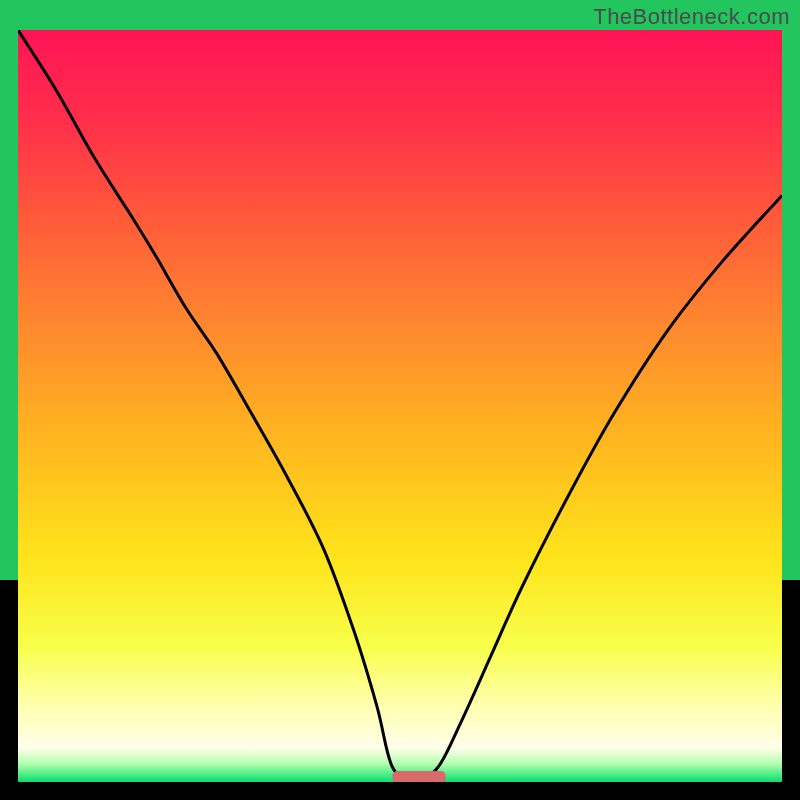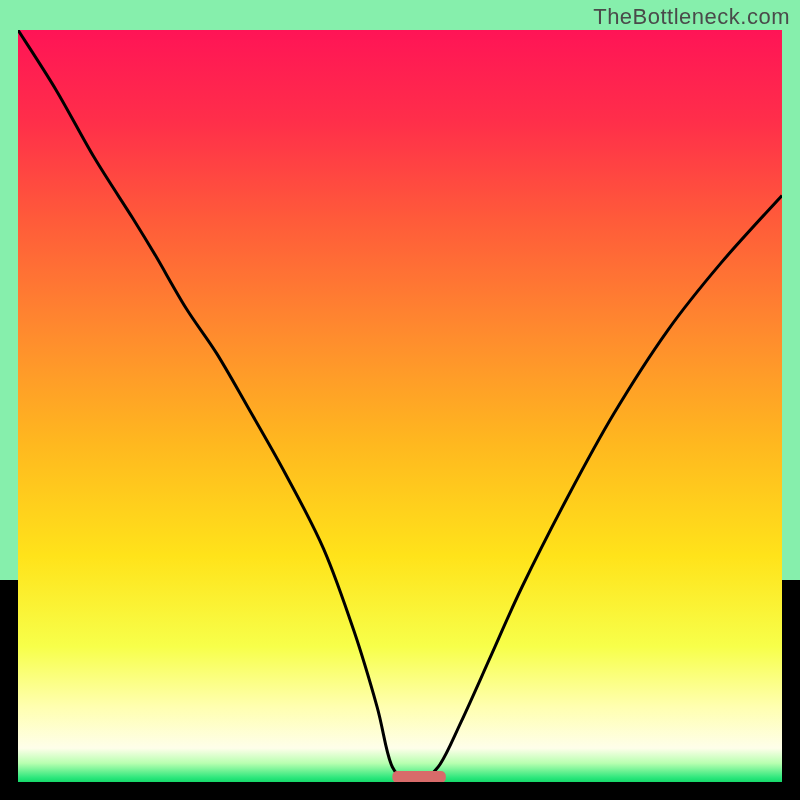--- a/index.html
+++ b/index.html
@@ -15,7 +15,7 @@
     position: relative;
     width: 800px;
     height: 580px;
-    background: #86efac;
+    background: #22c55e;
   }
   .watermark {
     position: absolute;

